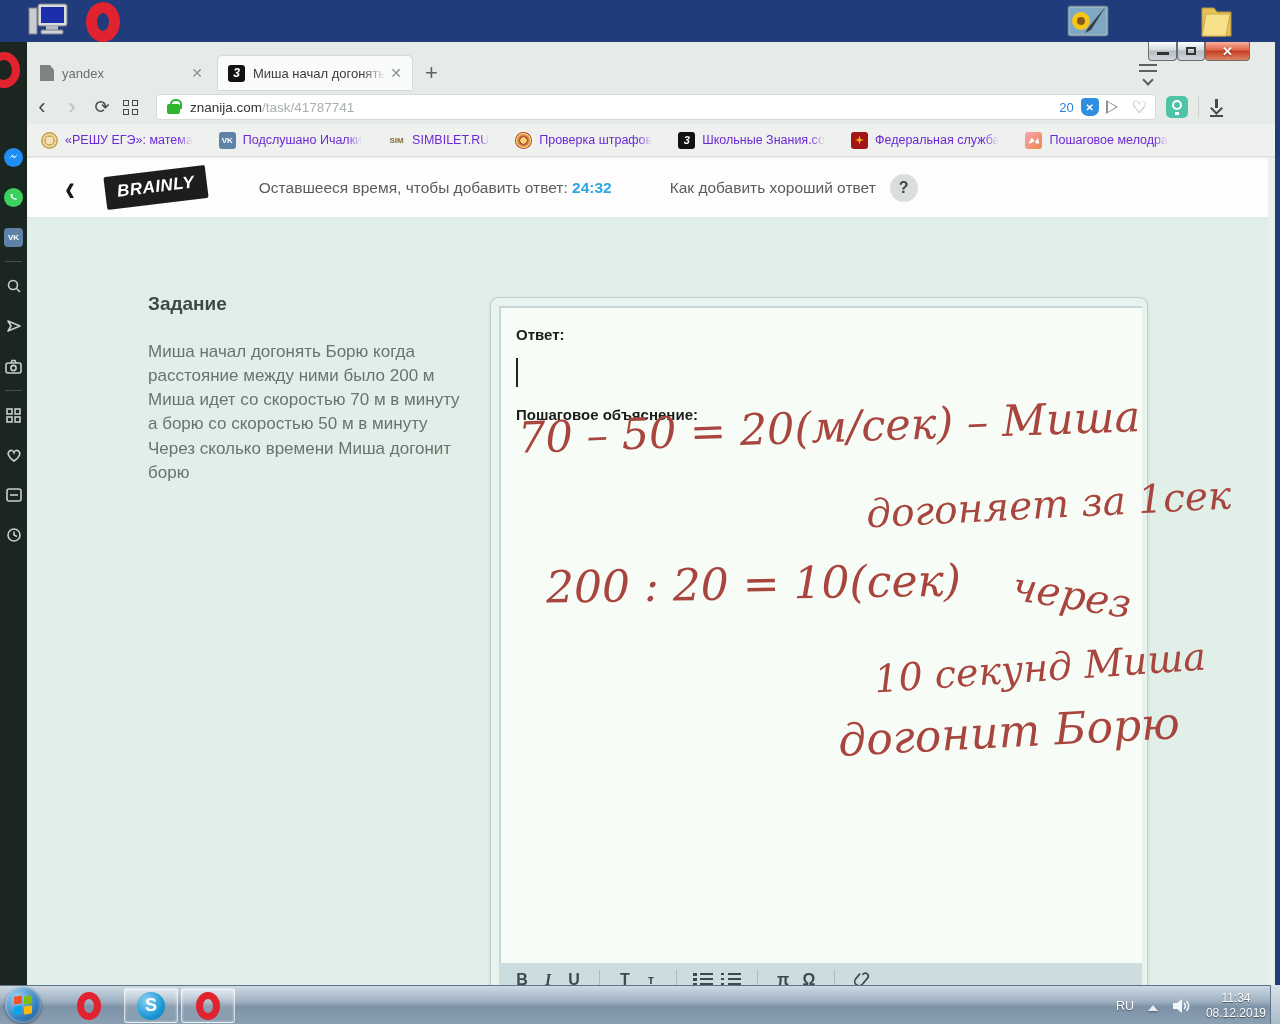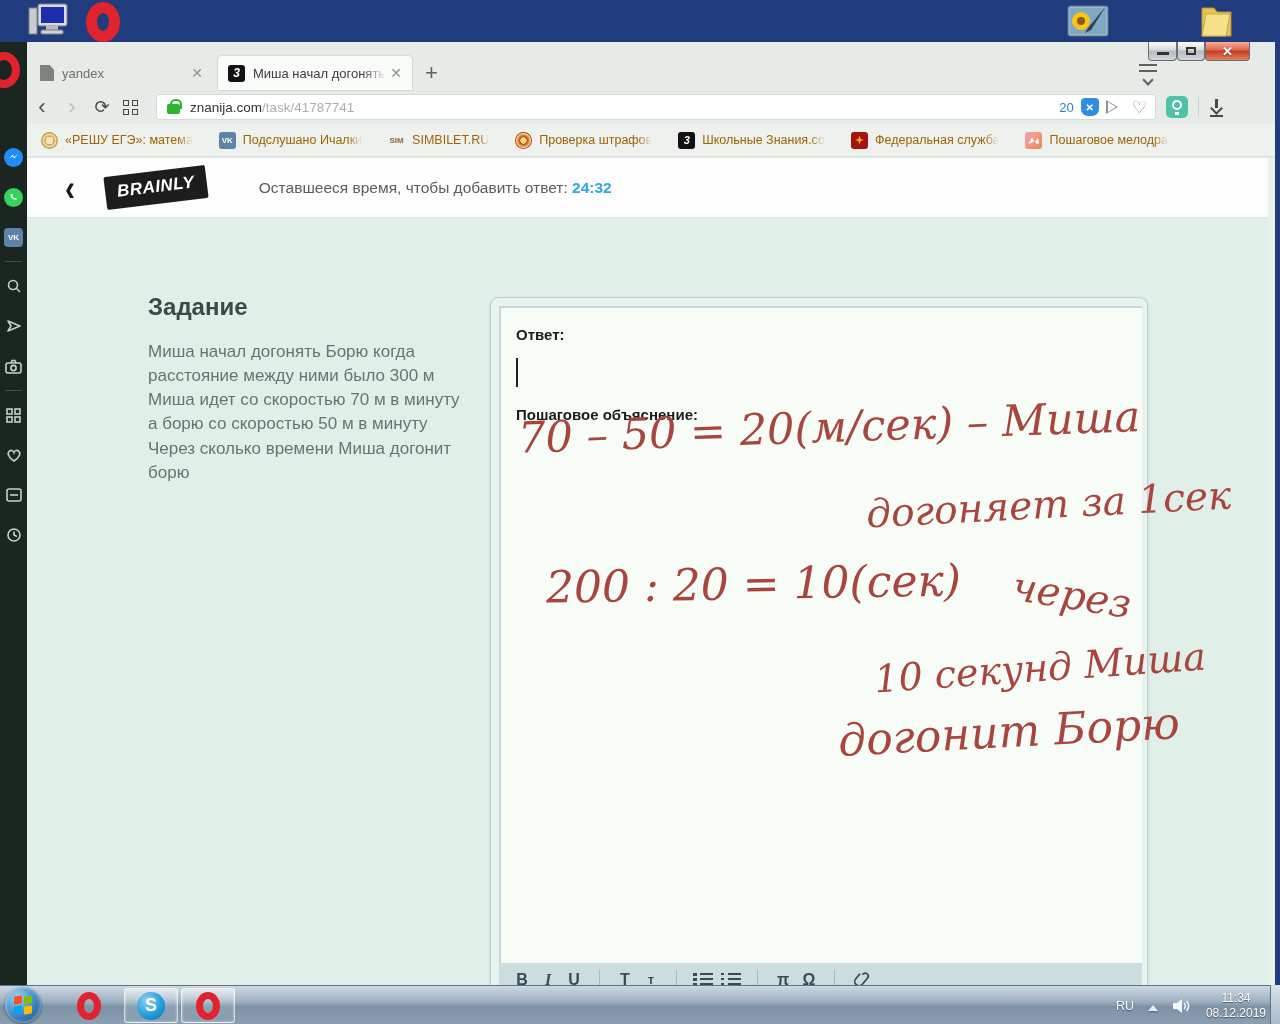--- a/index.html
+++ b/index.html
@@ -84,7 +84,7 @@
   #bookmarks { left:27px; top:82px; width:1248px; height:33px; background:#eef1ee; border-bottom:1px solid #dde2dd;
                display:flex; align-items:center; padding-left:14px; gap:26px; }
   .bm { display:flex; align-items:center; gap:7px; cursor:pointer; max-width:172px; }
-  .bm-label { font-size:12.5px; color:#a16207; white-space:nowrap; overflow:hidden;
+  .bm-label { font-size:12.5px; color:#6d28d9; white-space:nowrap; overflow:hidden;
               -webkit-mask-image:linear-gradient(90deg,#000 88%,transparent); mask-image:linear-gradient(90deg,#000 88%,transparent); }
   .fav { width:17px; height:17px; border-radius:3px; flex:0 0 auto; display:flex; align-items:center; justify-content:center; }
   .fav-reshu { border-radius:50%; background:radial-gradient(#f3e3bd 30%, #caa44c 32%, #f3e3bd 55%, #caa44c 60%); }

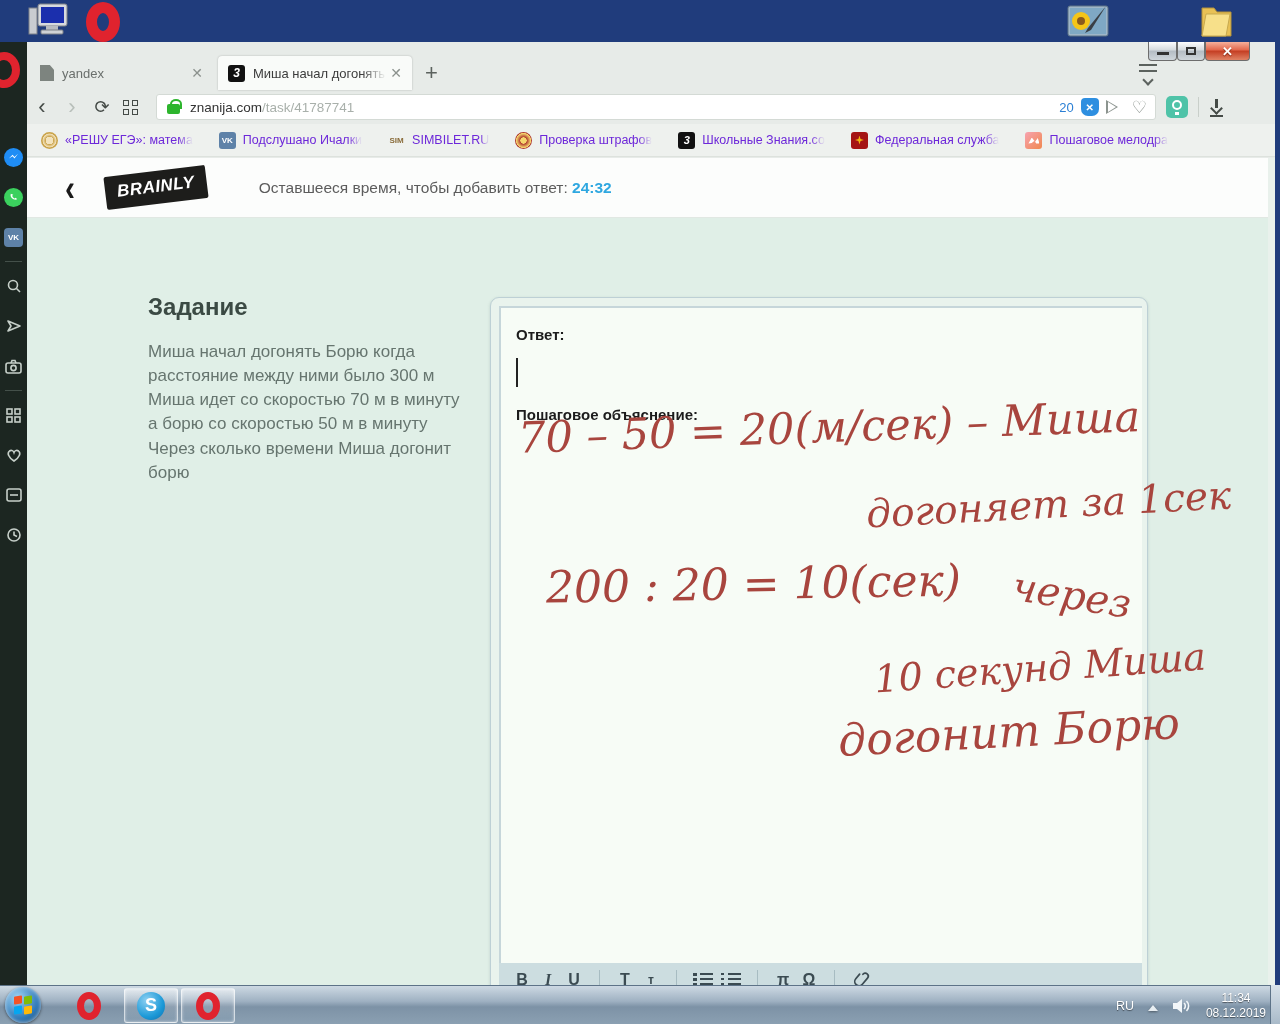--- a/index.html
+++ b/index.html
@@ -387,6 +387,10 @@
       <span id="timer-wrap">
         <span>Оставшееся время, чтобы добавить ответ: </span><span id="timer-value">24:32</span>
       </span>
+      <span id="help-wrap">
+        <span>Как добавить хороший ответ</span>
+        <span id="help-circle">?</span>
+      </span>
     </div>
 
     <div class="abs" id="task-heading">Задание</div>

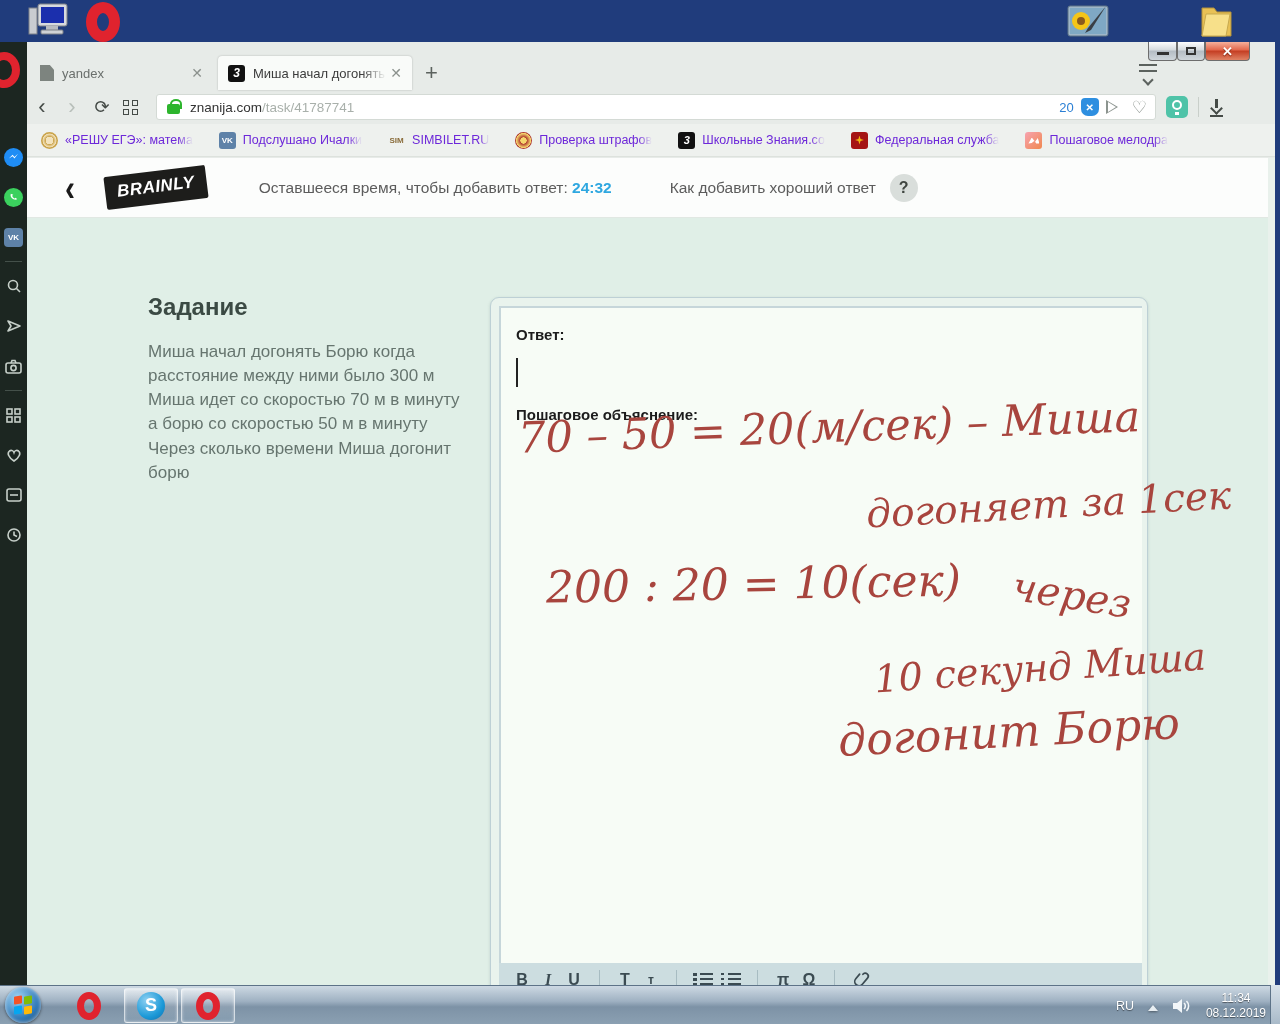--- a/index.html
+++ b/index.html
@@ -117,7 +117,7 @@
                     padding:11px 26px; cursor:pointer; }
 
   
-  #task-heading { left:121px; top:135px; font-size:24px; font-weight:bold; color:#3b4a44; }
+  #task-heading { left:121px; top:135px; font-size:19px; font-weight:bold; color:#3b4a44; }
   #task-text { left:121px; top:182px; width:325px; font-size:17px; line-height:1.42; color:#66756f; }
 
   

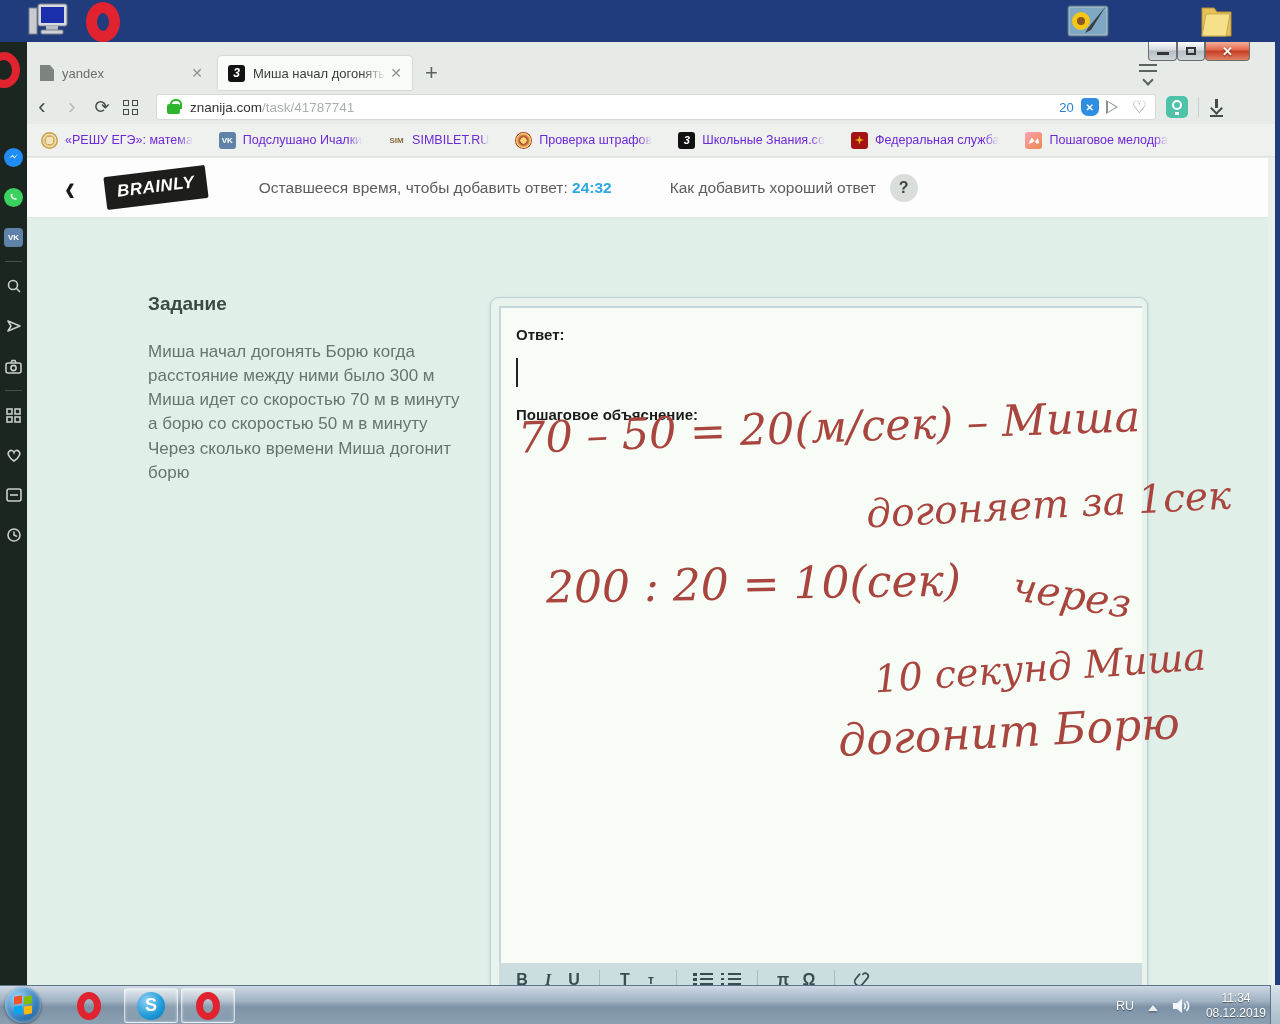--- a/index.html
+++ b/index.html
@@ -394,7 +394,7 @@
     </div>
 
     <div class="abs" id="task-heading">Задание</div>
-    <div class="abs" id="task-text">Миша начал догонять Борю когда расстояние между ними было 300 м Миша идет со скоростью 70 м в минуту а борю со скоростью 50 м в минуту Через сколько времени Миша догонит борю</div>
+    <div class="abs" id="task-text">Миша начал догонять Борю когда расстояние между ними было 200 м Миша идет со скоростью 70 м в минуту а борю со скоростью 50 м в минуту Через сколько времени Миша догонит борю</div>
 
     <div class="abs" id="editor">
       <div id="editor-sheet">

